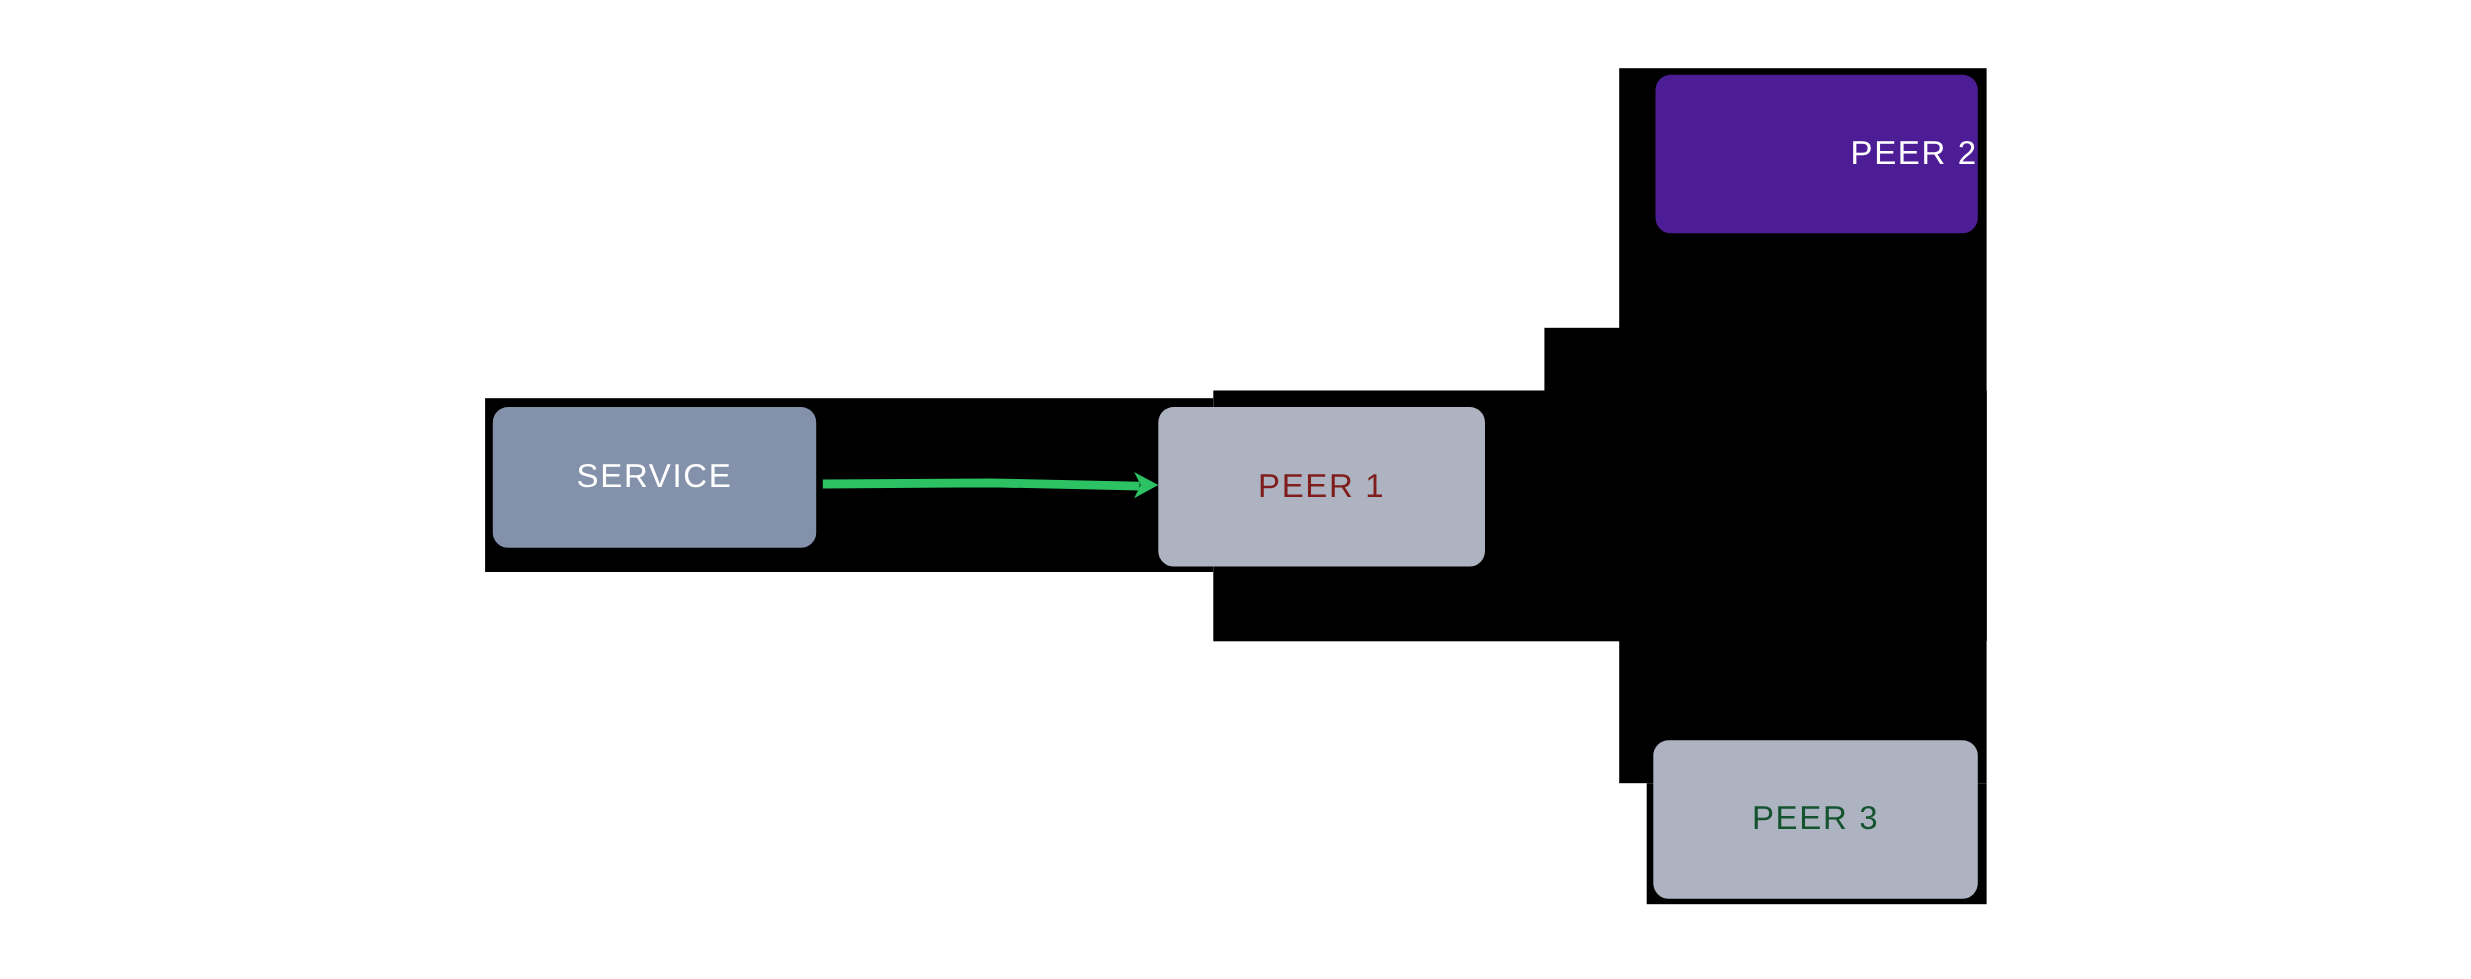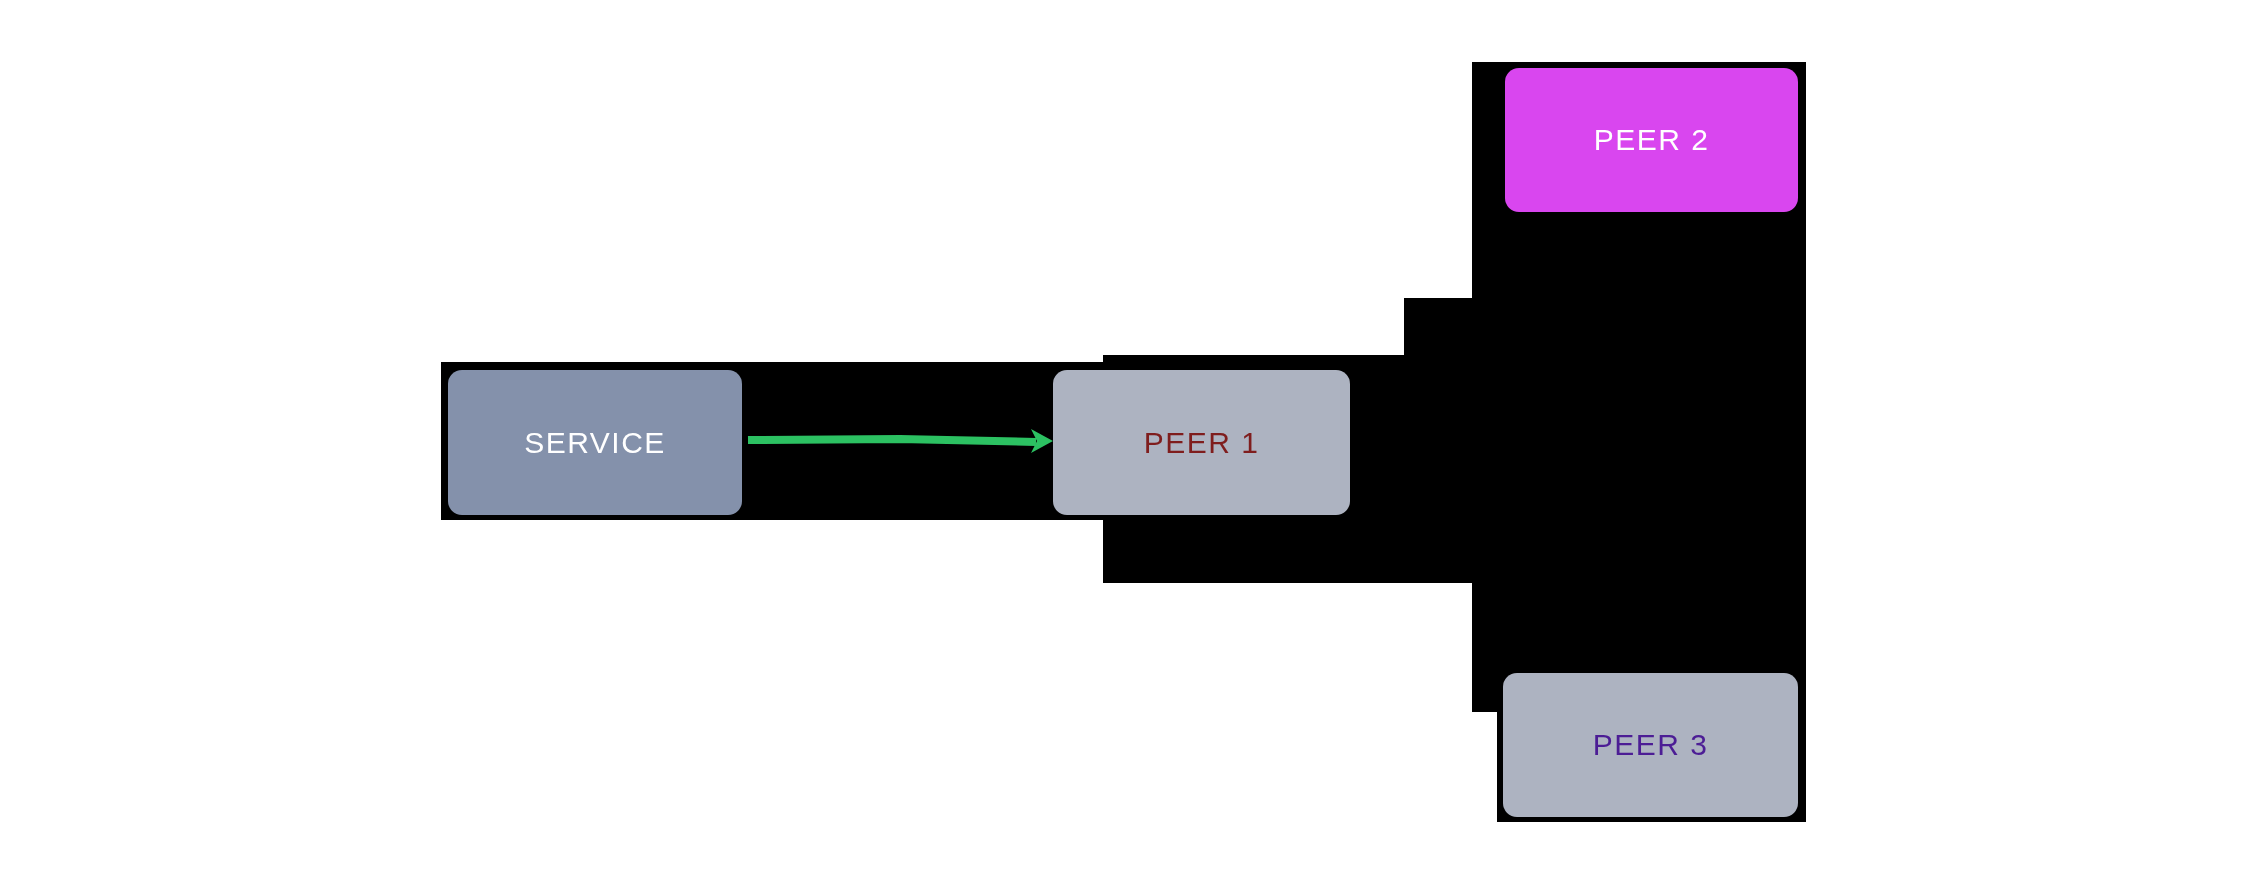--- a/index.html
+++ b/index.html
@@ -64,7 +64,7 @@
     <span>PEER 1</span>
   </div>
 
-  <div class="node peer2" style="background-color: #d946ef; color: rgb(255, 255, 255);">
+  <div class="node peer2" style="background-color: #4c1d95; color: rgb(255, 255, 255); justify-content: flex-end;">
     <span>PEER 2</span>
   </div>
 

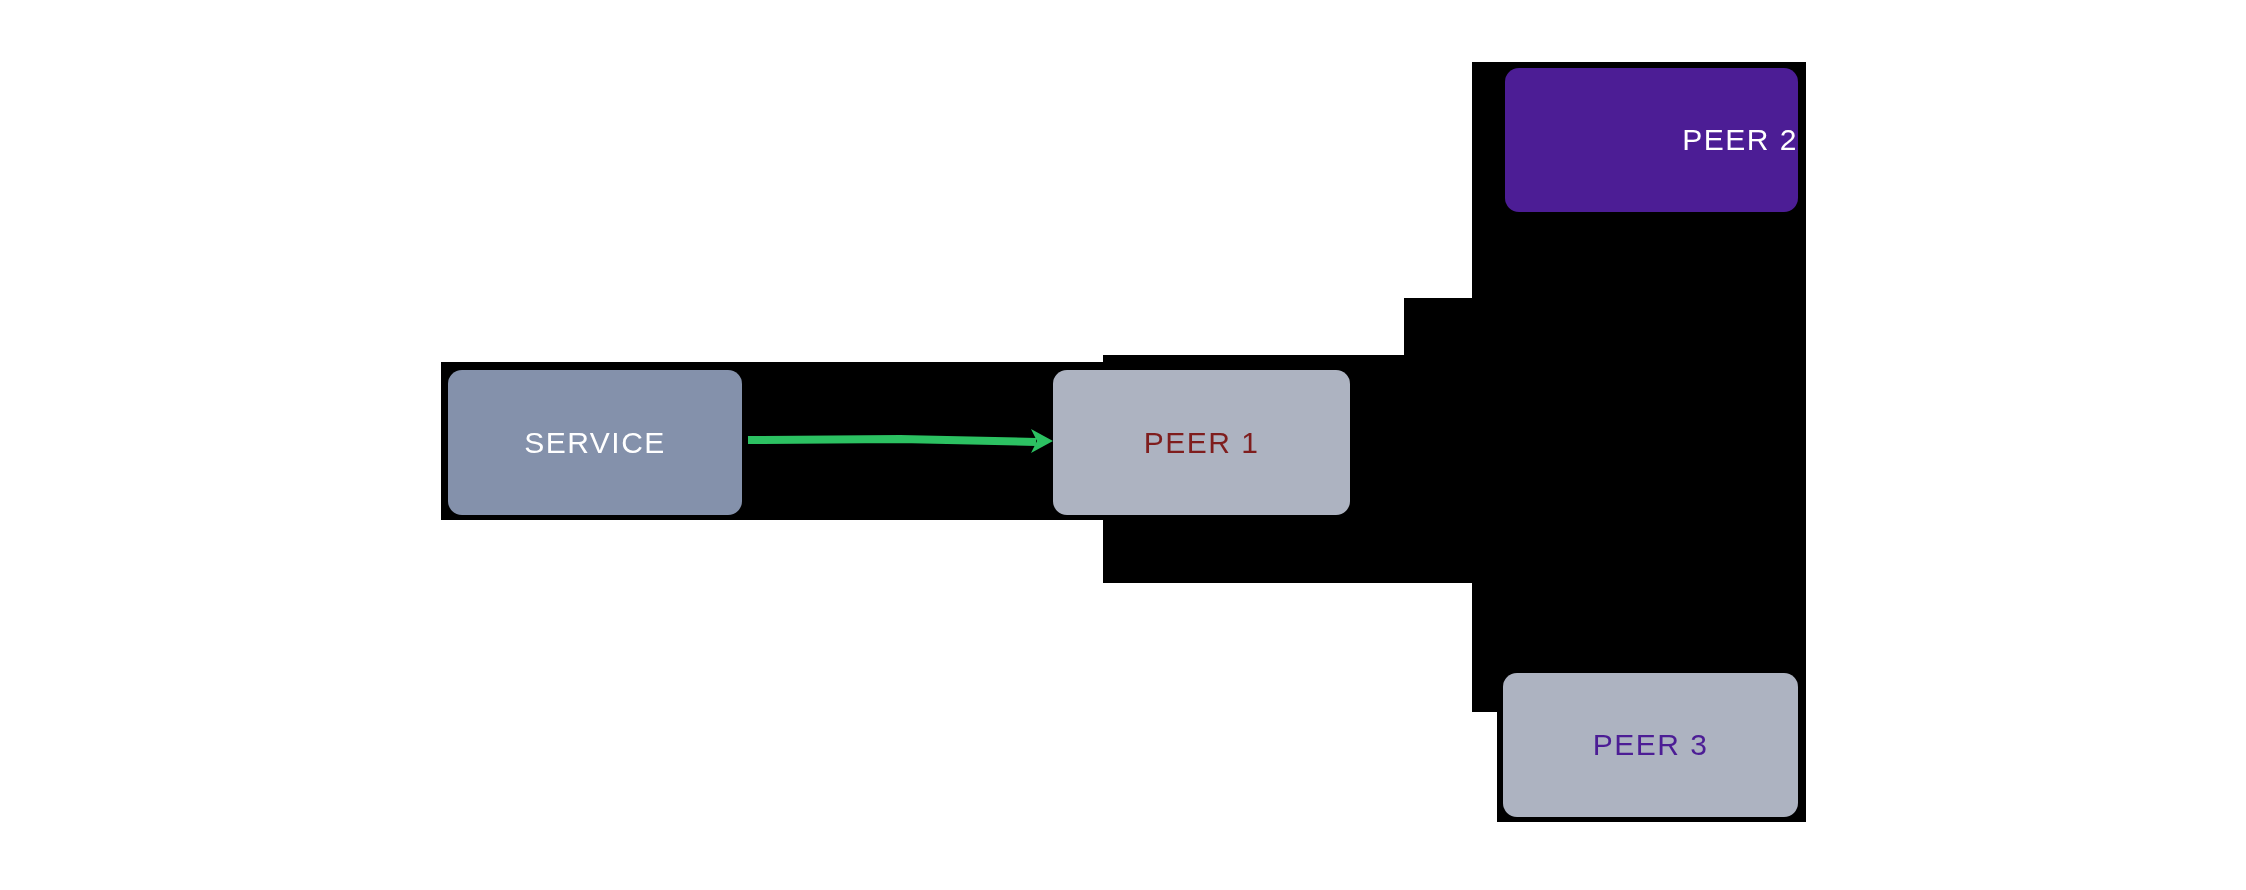--- a/index.html
+++ b/index.html
@@ -34,7 +34,7 @@
     letter-spacing: 1.5px;
     white-space: nowrap;
   }
-  .node.service { left: 448px;  top: 370px; width: 294px; height: 145px; }
+  .node.service { left: 448px;  top: 370px; width: 294px; height: 128px; }
   .node.peer1   { left: 1053px; top: 370px; width: 297px; height: 145px; }
   .node.peer2   { left: 1505px; top: 68px;  width: 293px; height: 144px; }
   .node.peer3   { left: 1503px; top: 673px; width: 295px; height: 144px; }

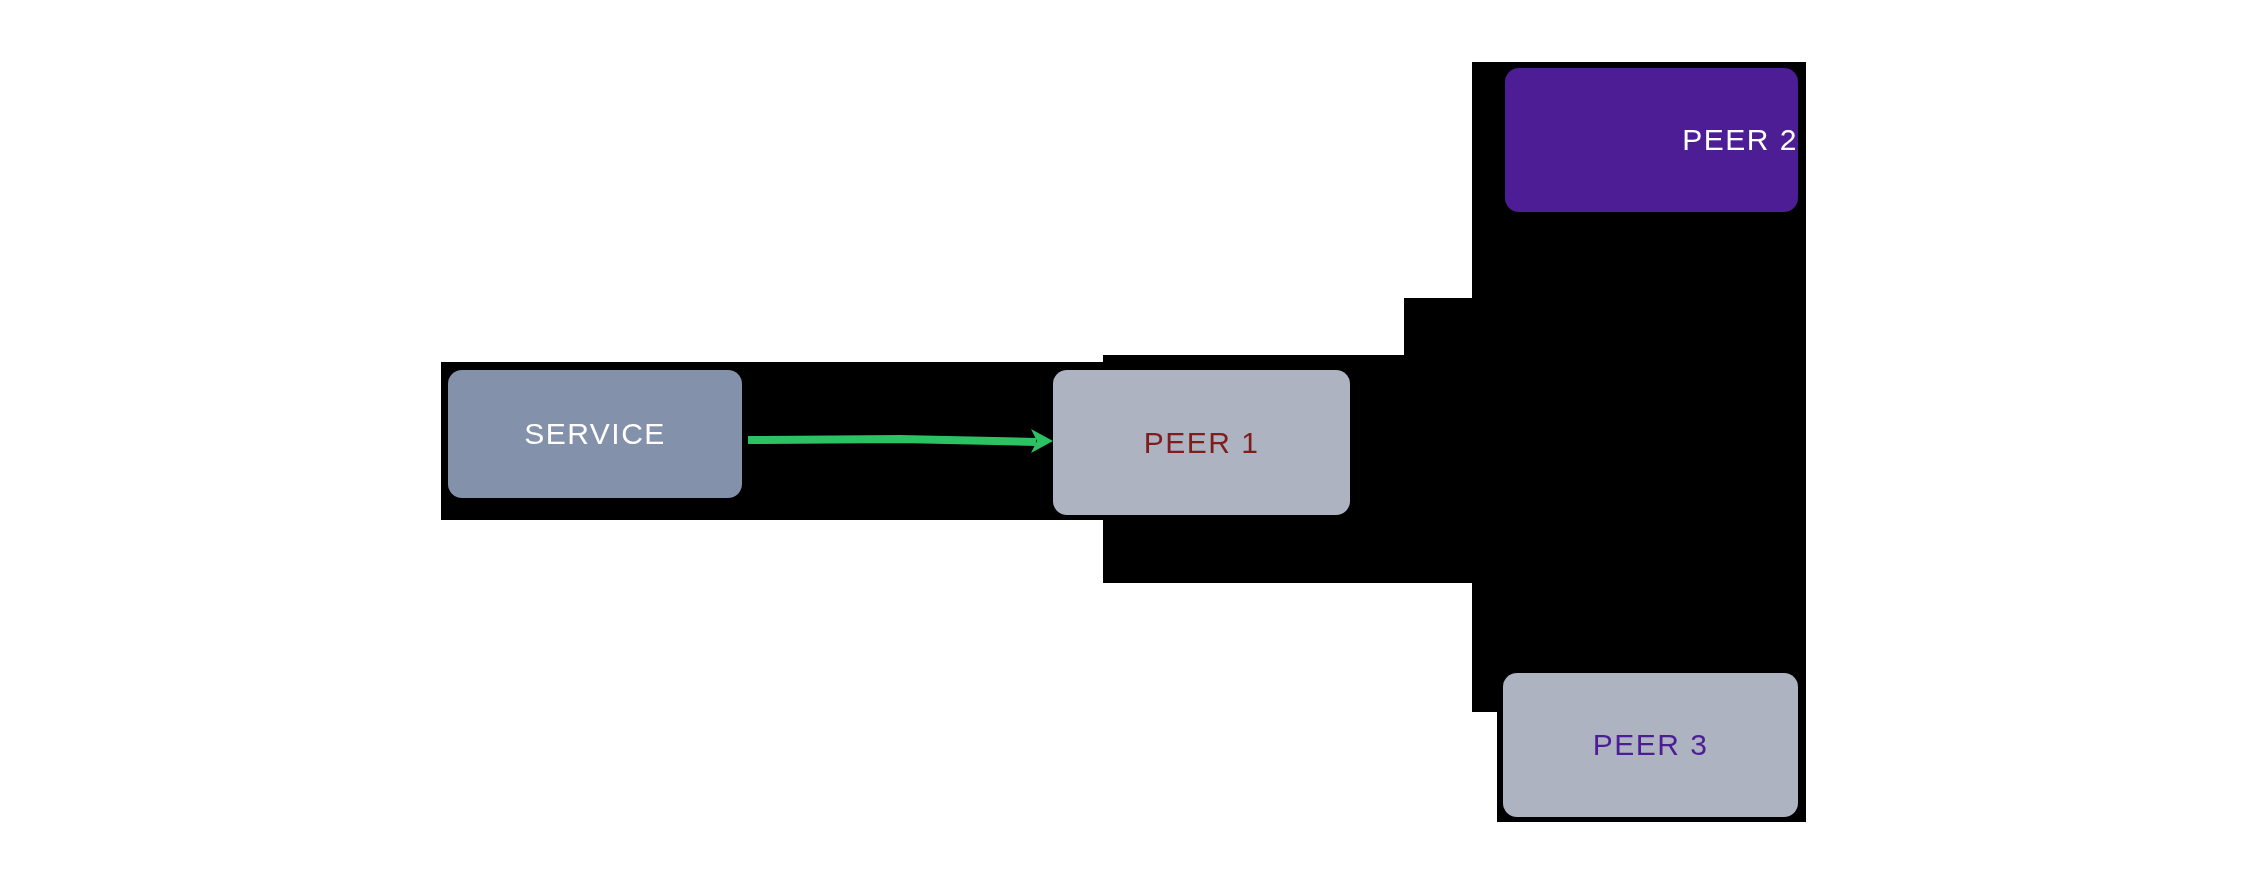--- a/index.html
+++ b/index.html
@@ -68,7 +68,7 @@
     <span>PEER 2</span>
   </div>
 
-  <div class="node peer3" style="background-color: rgb(173, 179, 193); color: #4c1d95;">
+  <div class="node peer3" style="background-color: rgb(173, 179, 193); color: #14532d;">
     <span>PEER 3</span>
   </div>
 

